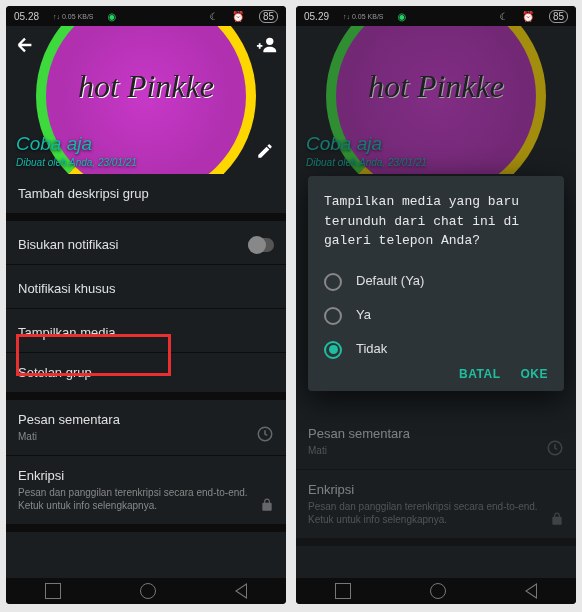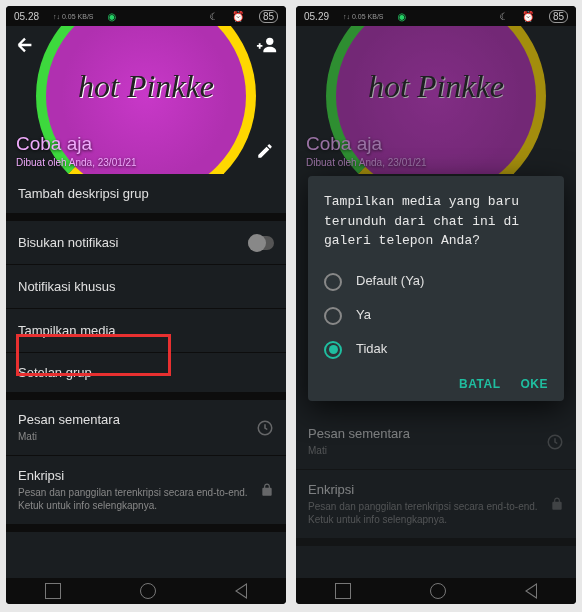--- a/index.html
+++ b/index.html
@@ -83,8 +83,9 @@
       position: absolute;
       bottom: 6px;
       left: 10px;
-      color: #f0abfc;
+      color: #14b8a6;
       text-shadow: 0 1px 3px rgba(0,0,0,0.8);
+      font-style: italic;
     }
     .group-title {
       font-size: 19px;

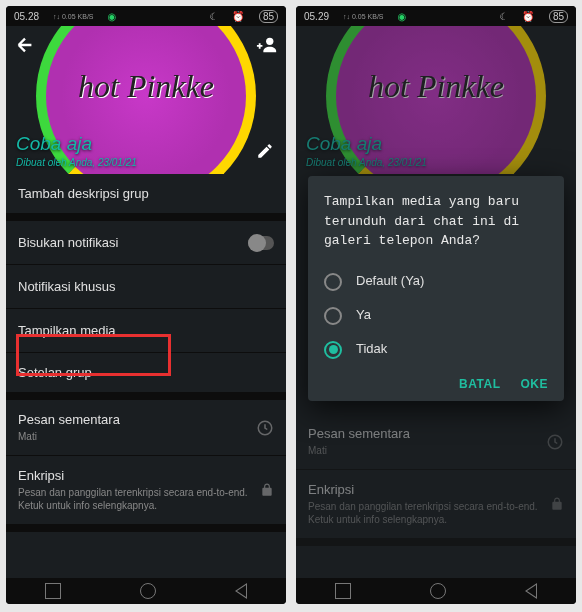--- a/index.html
+++ b/index.html
@@ -110,7 +110,7 @@
       padding: 12px 12px;
       border-bottom: 1px solid #0d0d0d;
       display: flex;
-      align-items: center;
+      align-items: flex-end;
       justify-content: space-between;
       min-height: 44px;
     }

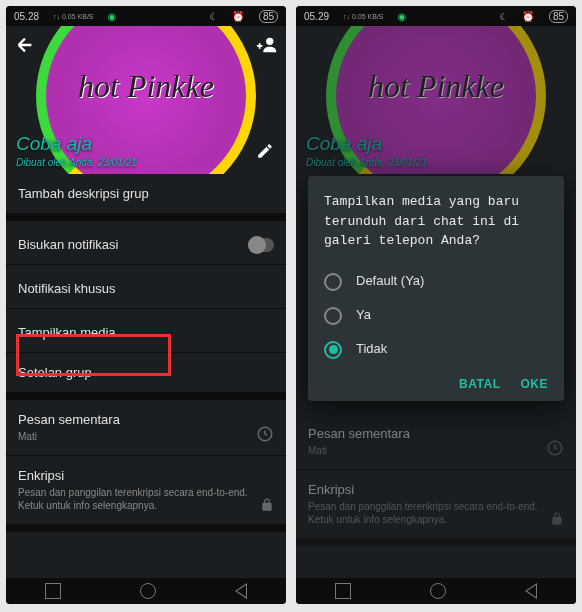--- a/index.html
+++ b/index.html
@@ -241,7 +241,6 @@
       display: flex;
       justify-content: flex-end;
       gap: 20px;
-      margin-top: 10px;
       font-size: 12px;
       font-weight: 600;
       color: #1fbea0;

